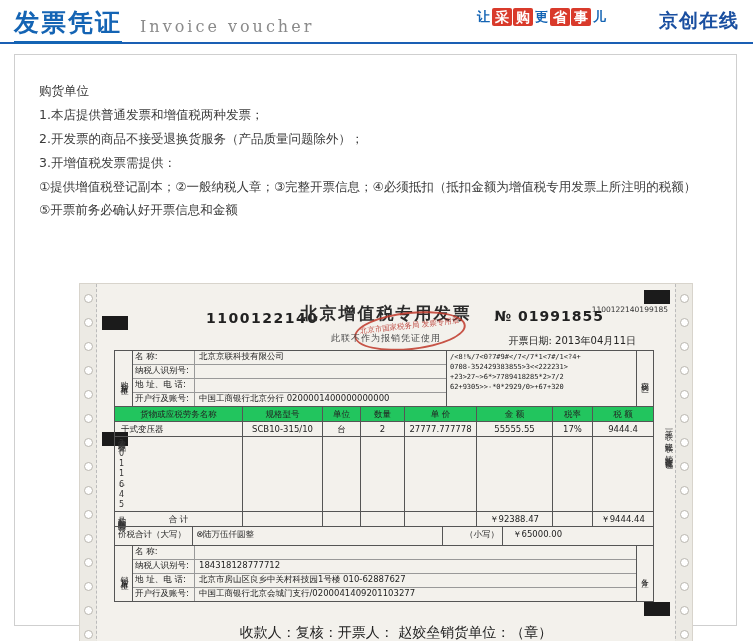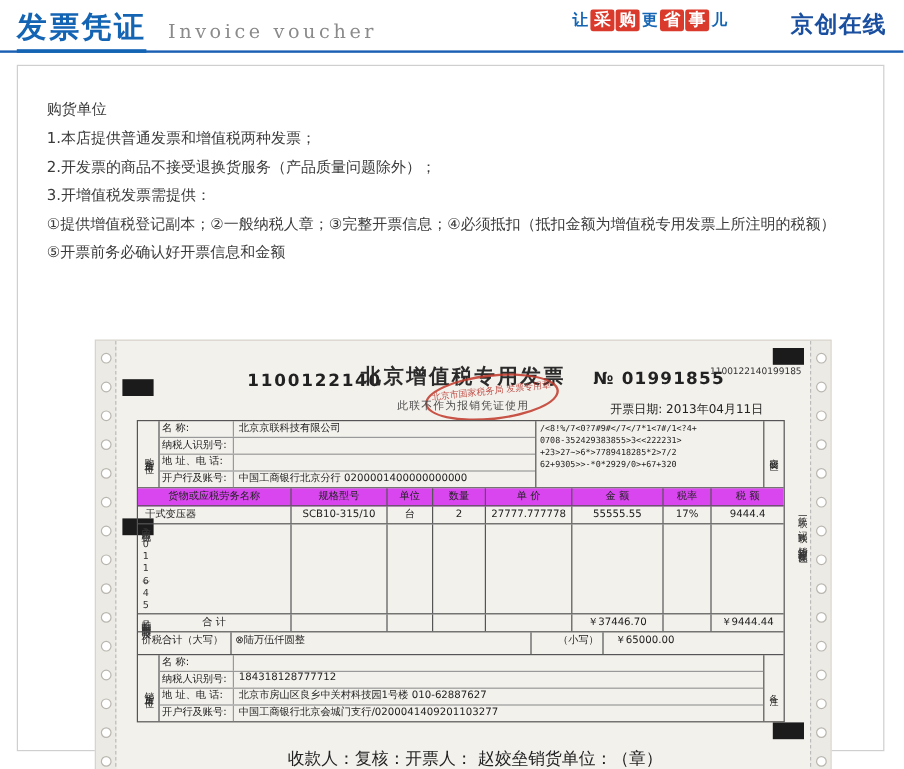--- a/index.html
+++ b/index.html
@@ -297,7 +297,7 @@
     text-align: center;
   }
   .goods-head .cell, .goods-row .cell { text-align: center; }
-  .goods-head { background: #d946ef; }
+  .goods-head { background: #22c55e; }
   .g1 { width: 128px; }
   .g2 { width: 80px; }
   .g3 { width: 38px; }

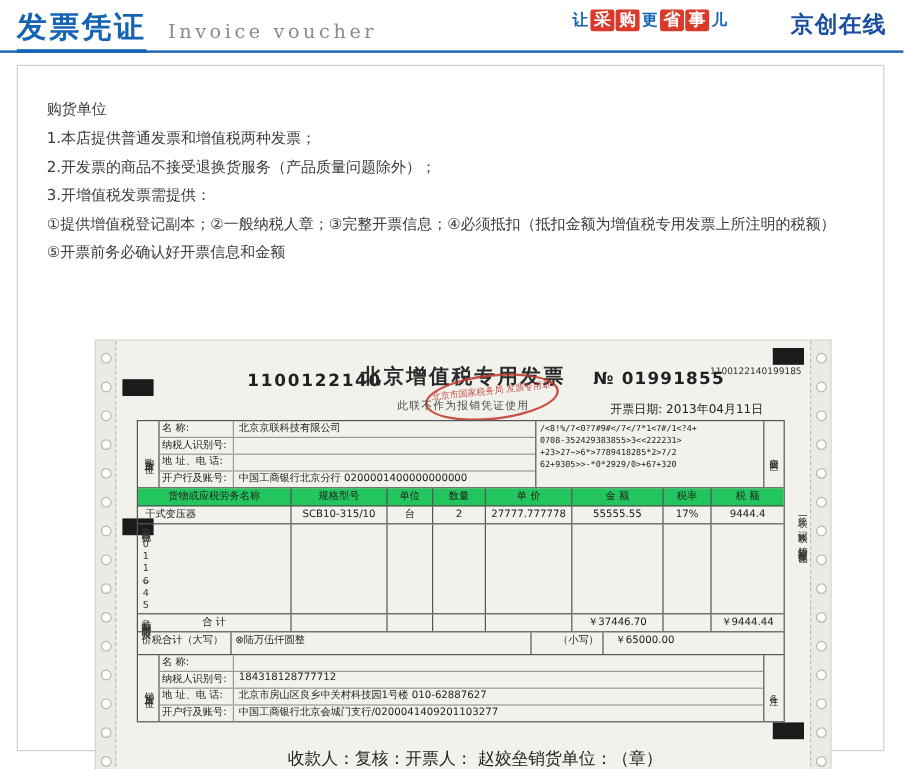--- a/index.html
+++ b/index.html
@@ -490,7 +490,7 @@
             <div class="cell g3"></div>
             <div class="cell g4"></div>
             <div class="cell g5"></div>
-            <div class="cell g6">￥37446.70</div>
+            <div class="cell g6">￥92388.47</div>
             <div class="cell g7"></div>
             <div class="cell g8">￥9444.44</div>
           </div>

